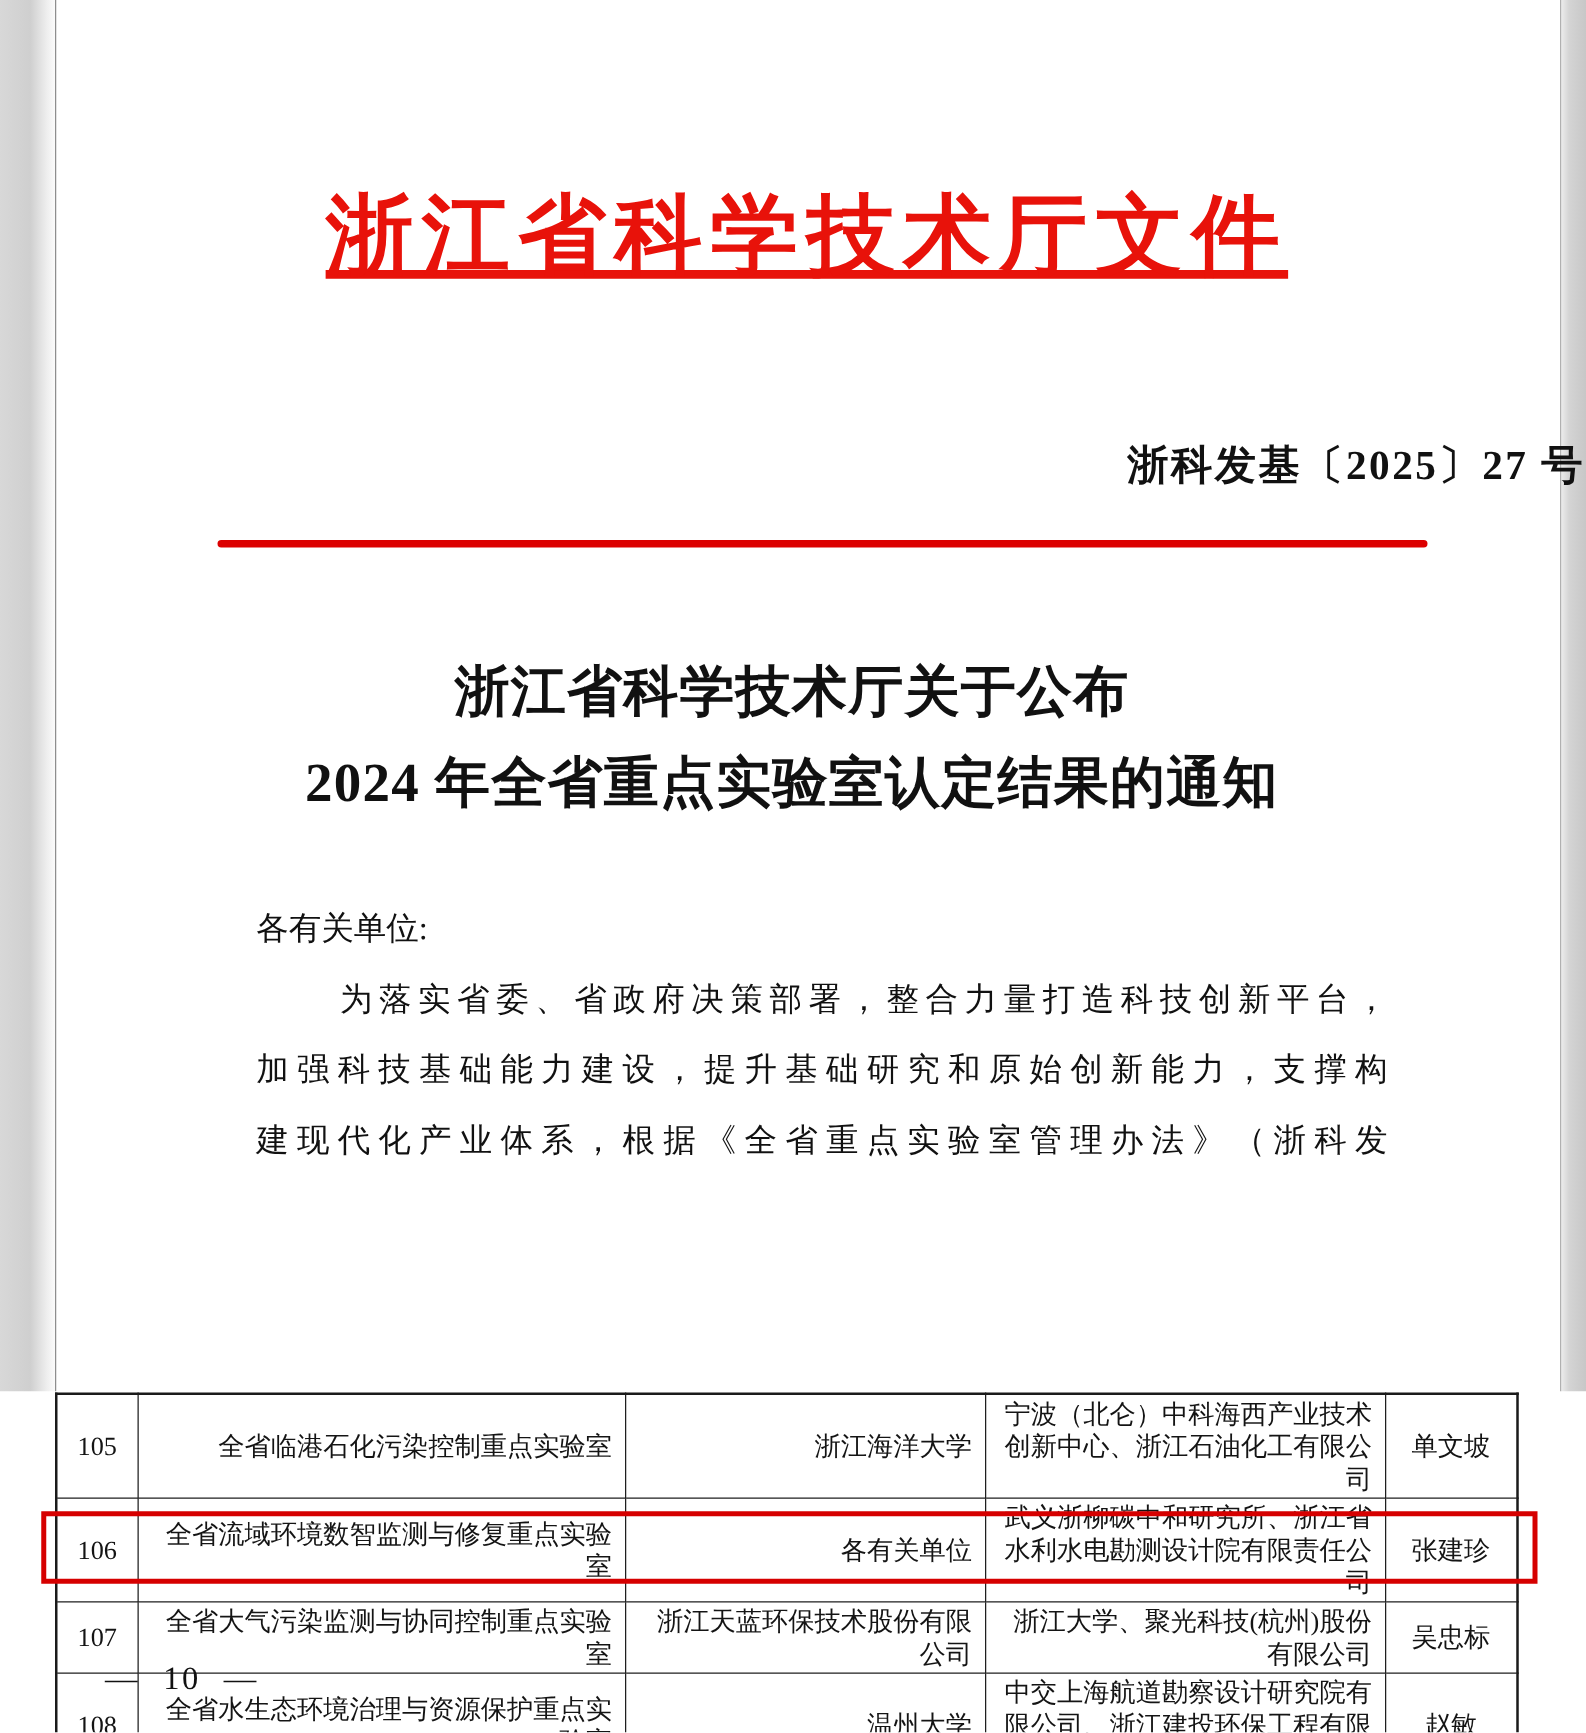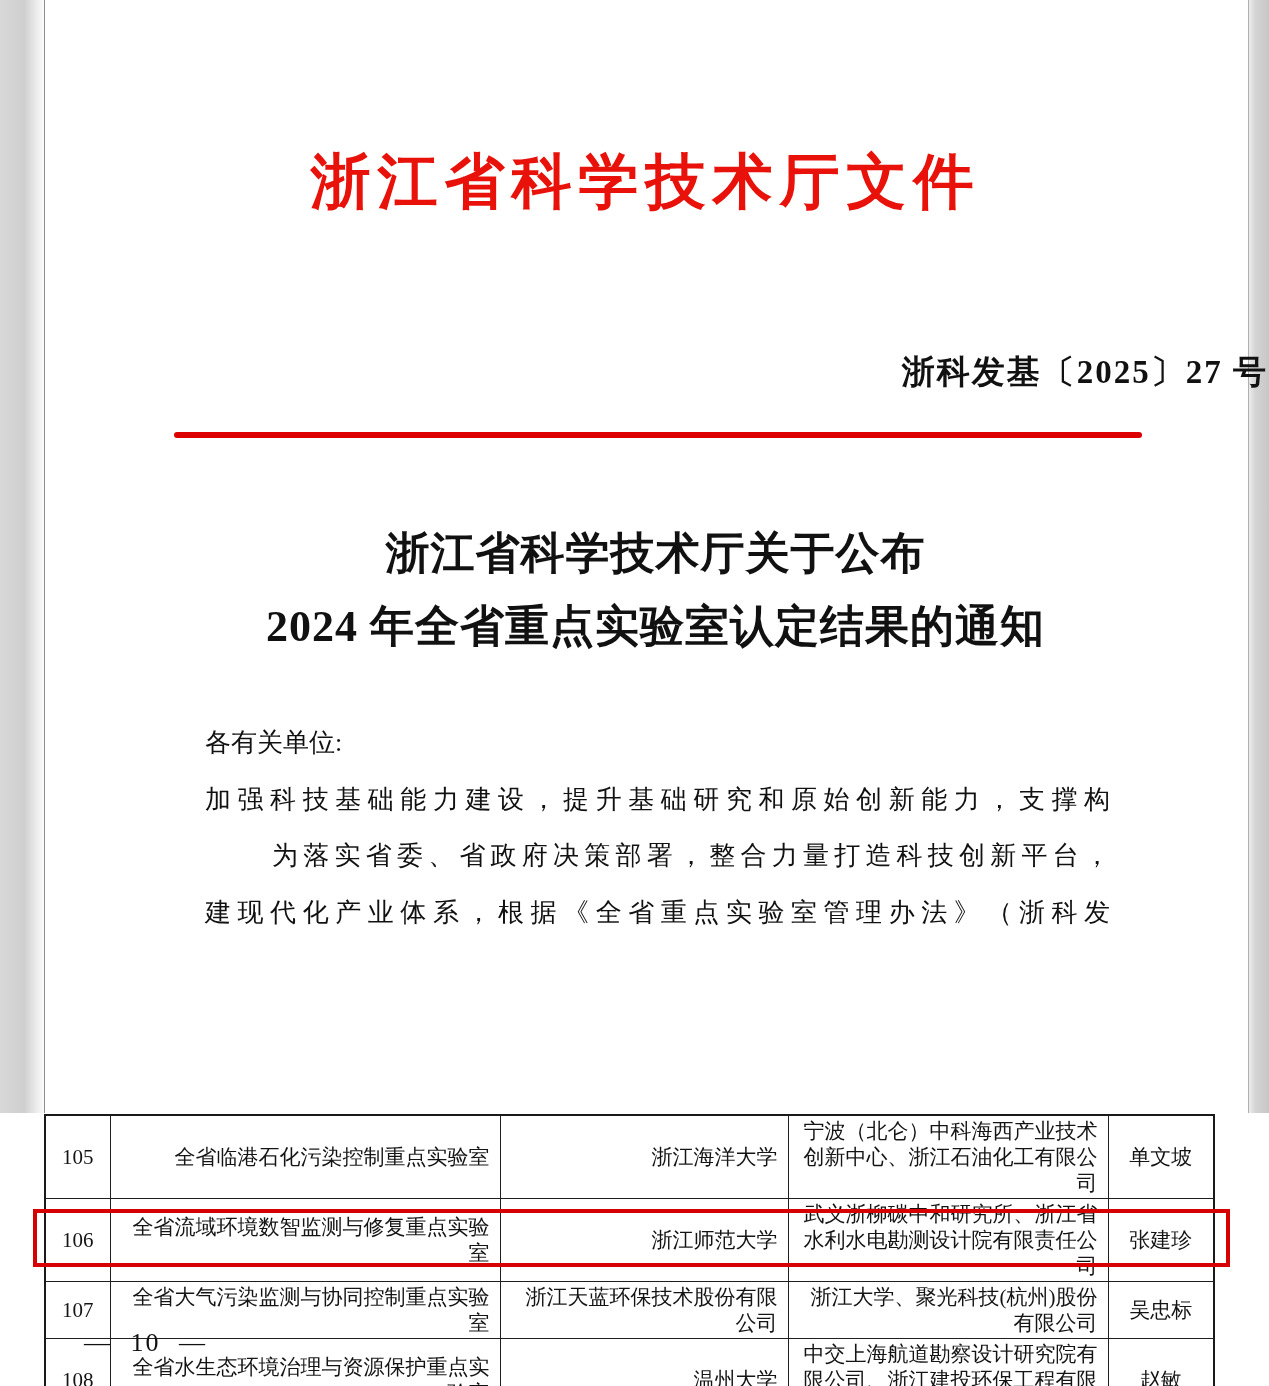--- a/index.html
+++ b/index.html
@@ -31,11 +31,12 @@
     left: 43px; top: 142px; width: 1205px;
     margin: 0;
     text-align: center;
-    font-size: 60px;
+    font-size: 70px;
     font-weight: bold;
     letter-spacing: 7px;
     color: #e8120a;
     white-space: nowrap;
+    text-decoration: underline;
   }
 
   .doc-number {

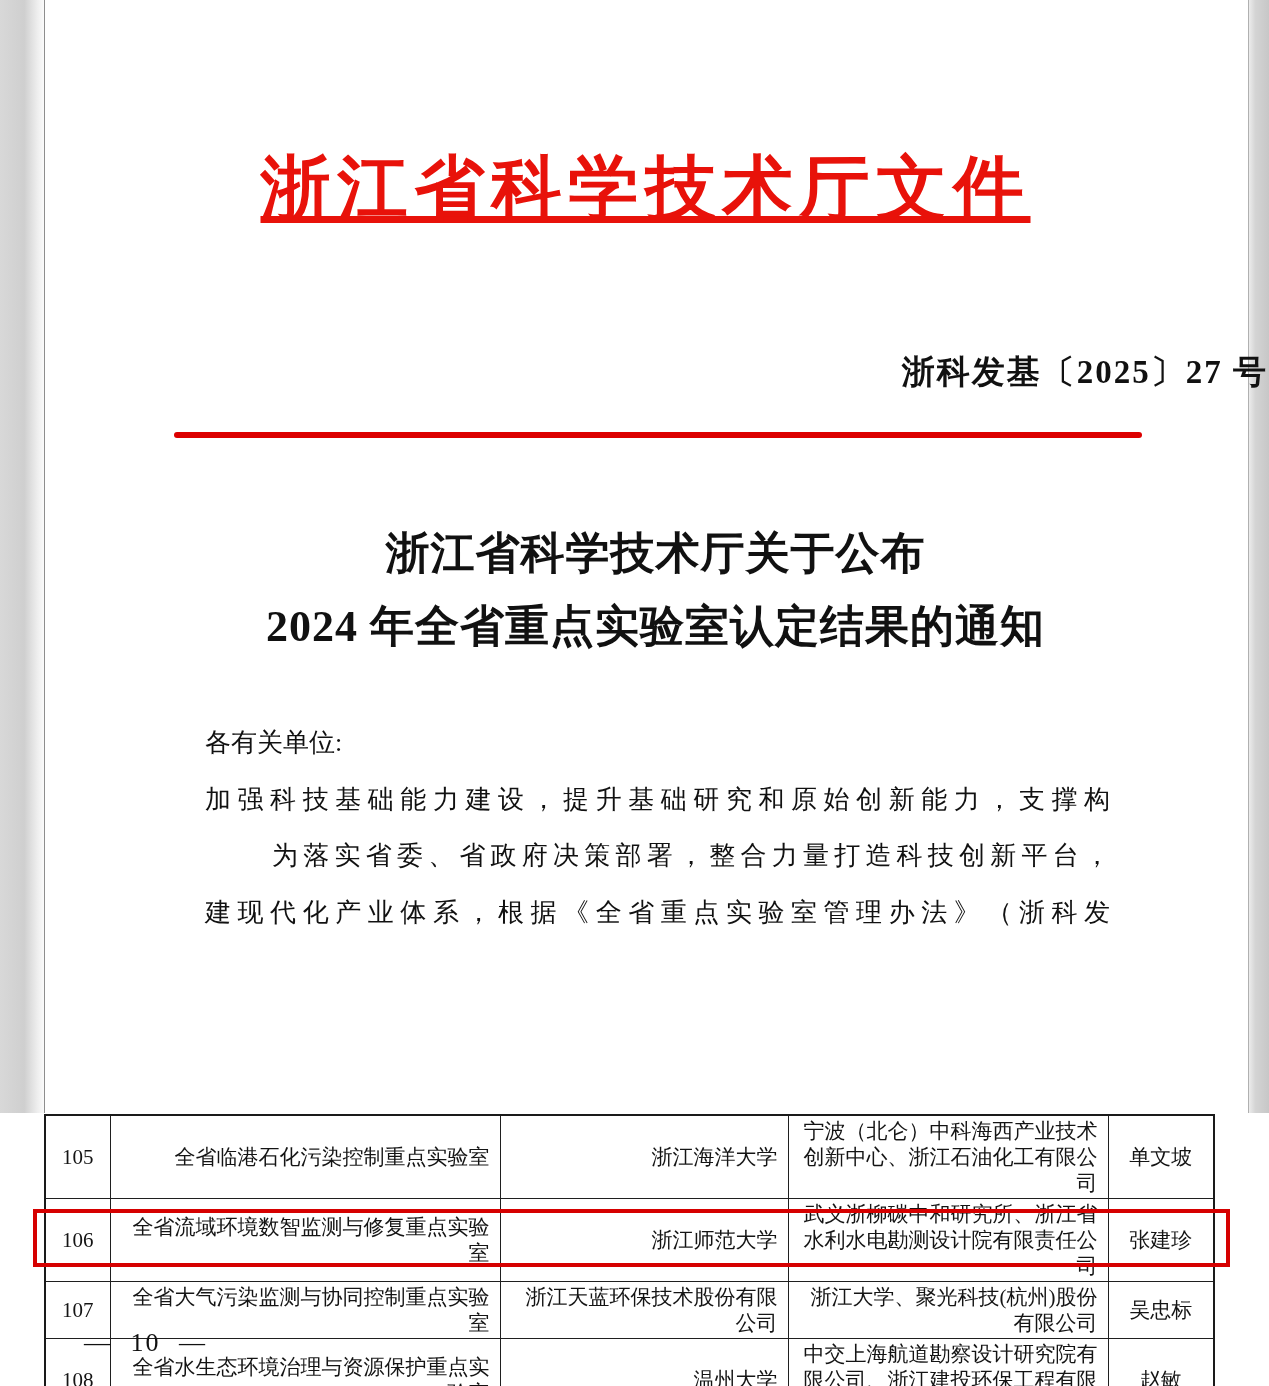--- a/index.html
+++ b/index.html
@@ -59,7 +59,7 @@
 
   .notice-title {
     position: absolute;
-    left: 53px; width: 1205px;
+    left: 31px; width: 1205px;
     text-align: center;
     font-size: 44px;
     font-weight: bold;

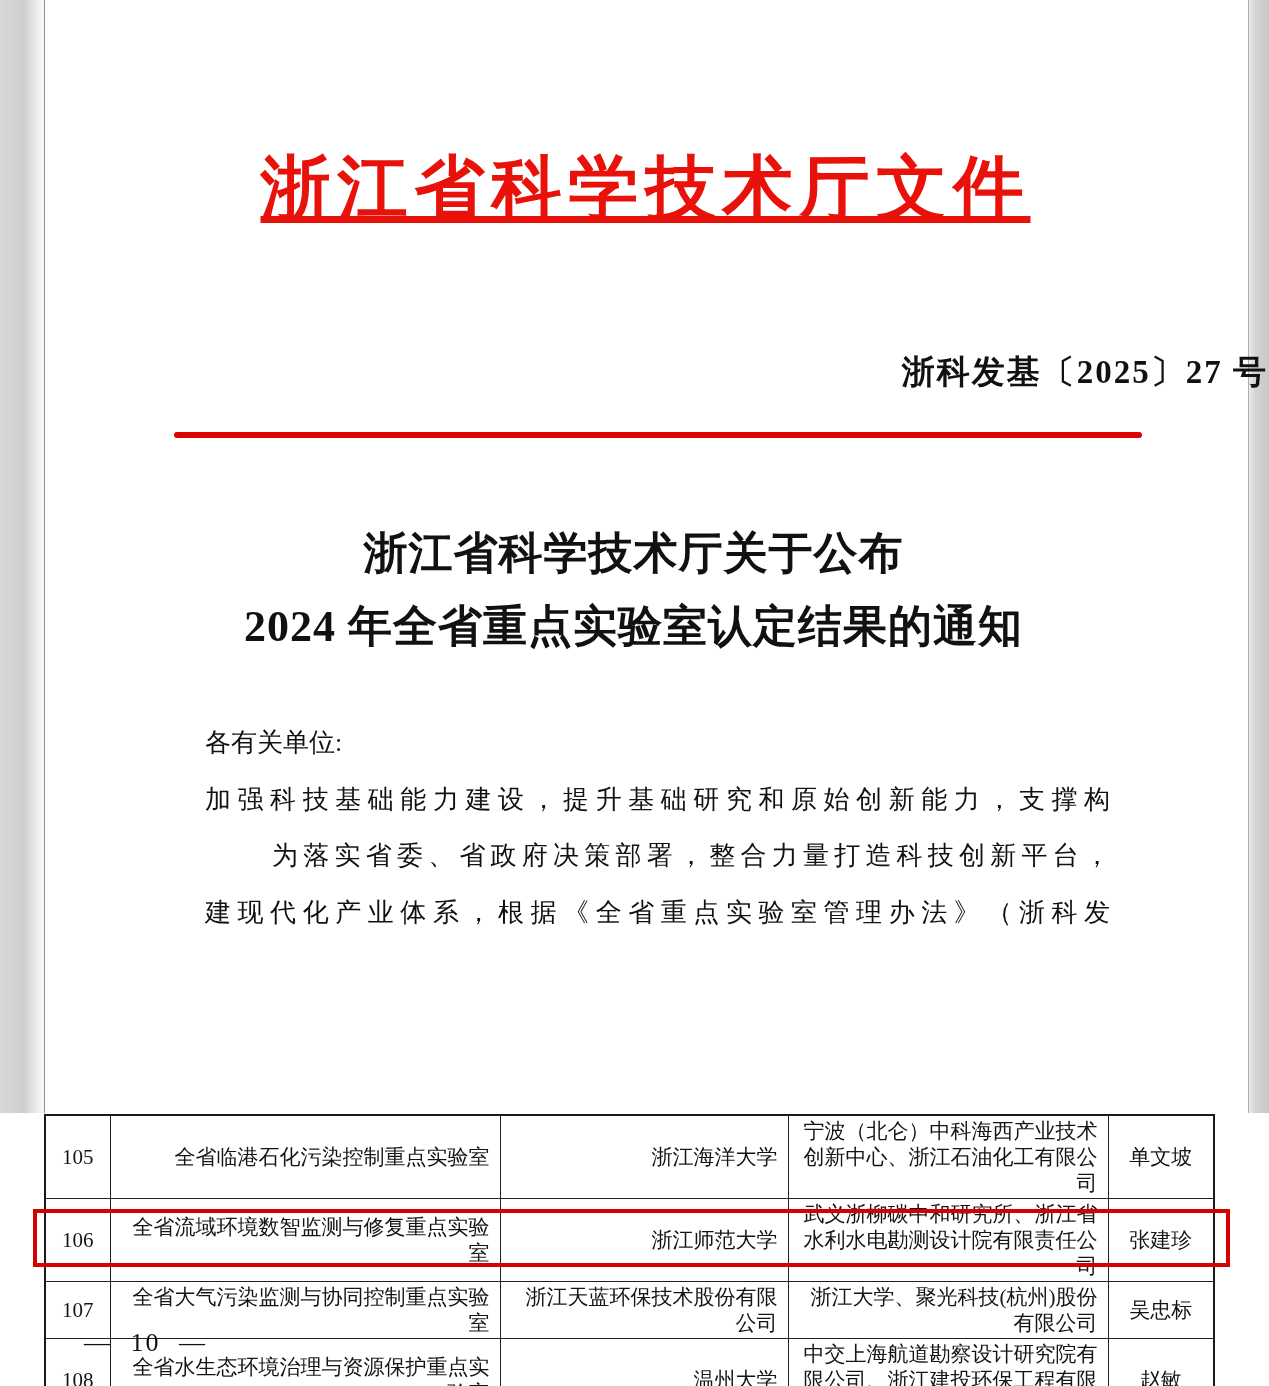--- a/index.html
+++ b/index.html
@@ -145,8 +145,8 @@
 
   <div class="body-block">
     <div class="body-line">各有关单位:</div>
+    <div class="body-line justify indent">为落实省委、省政府决策部署，整合力量打造科技创新平台，</div>
     <div class="body-line justify">加强科技基础能力建设，提升基础研究和原始创新能力，支撑构</div>
-    <div class="body-line justify indent">为落实省委、省政府决策部署，整合力量打造科技创新平台，</div>
     <div class="body-line justify">建现代化产业体系，根据《全省重点实验室管理办法》（浙科发</div>
   </div>
 

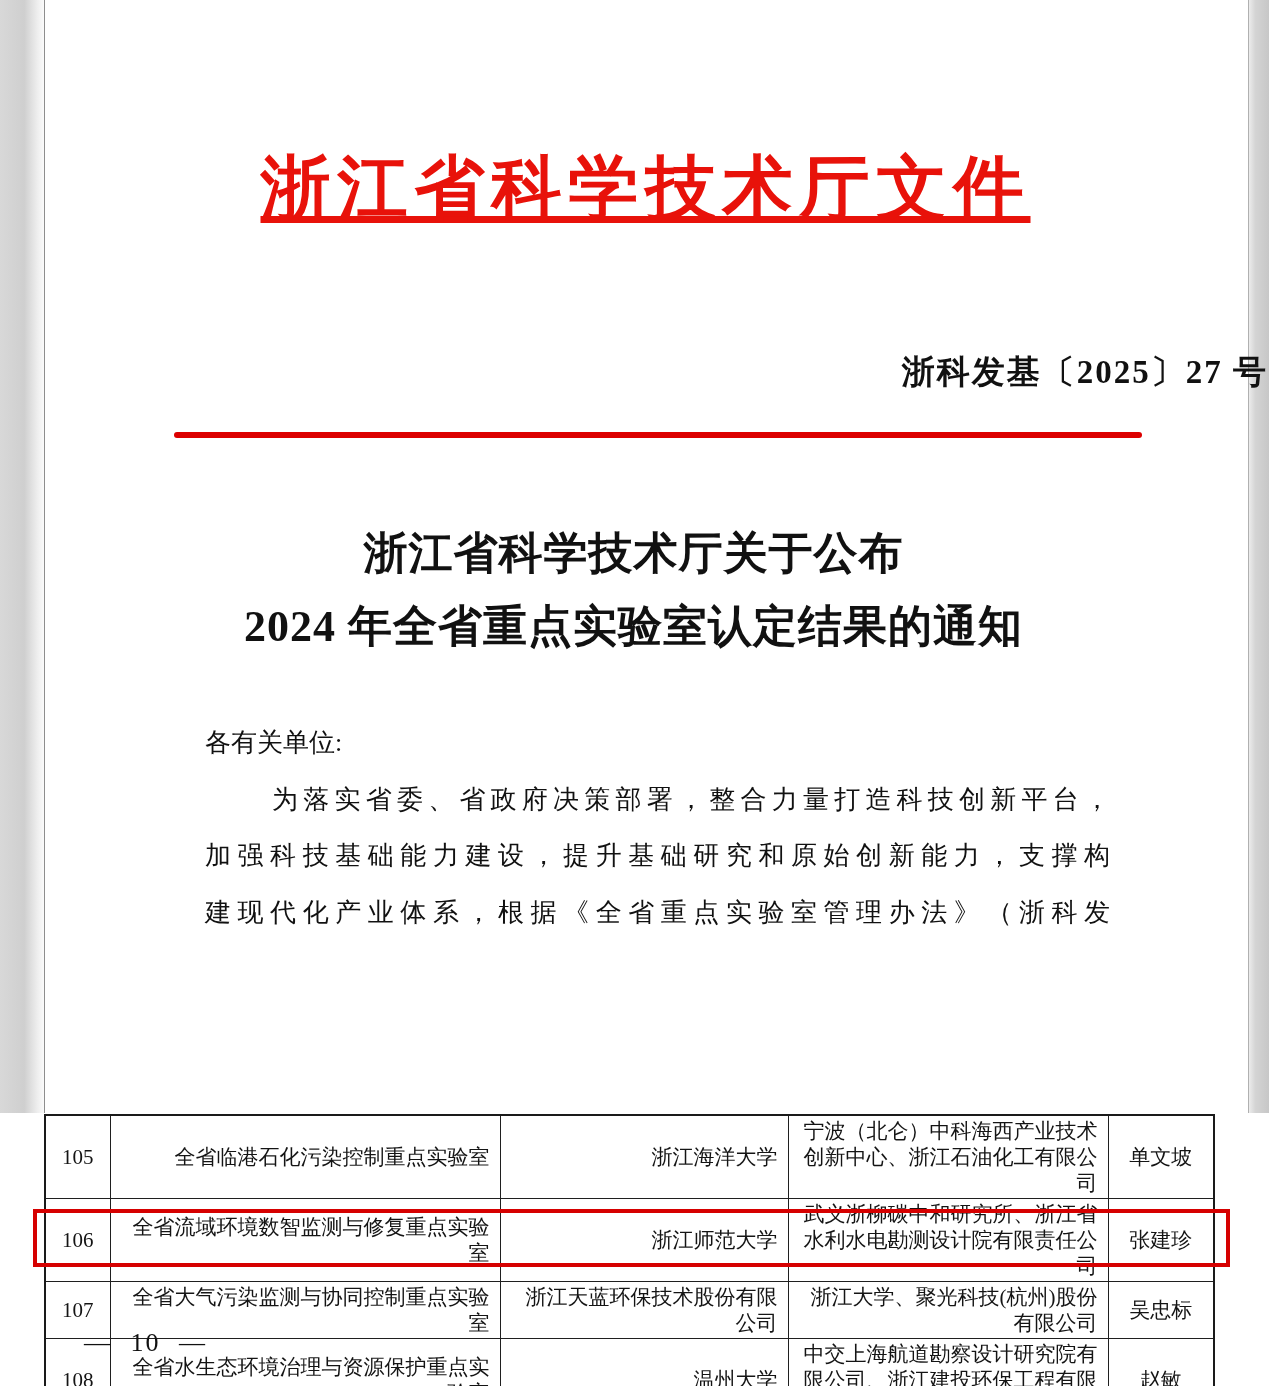--- a/index.html
+++ b/index.html
@@ -169,7 +169,7 @@
       <tr>
         <td class="c-no">106</td>
         <td class="c-lab">全省流域环境数智监测与修复重点实验室</td>
-        <td class="c-institution">浙江师范大学</td>
+        <td class="c-institution">各有关单位</td>
         <td class="c-partners">武义浙柳碳中和研究所、浙江省水利水电勘测设计院有限责任公司</td>
         <td class="c-director">张建珍</td>
       </tr>

